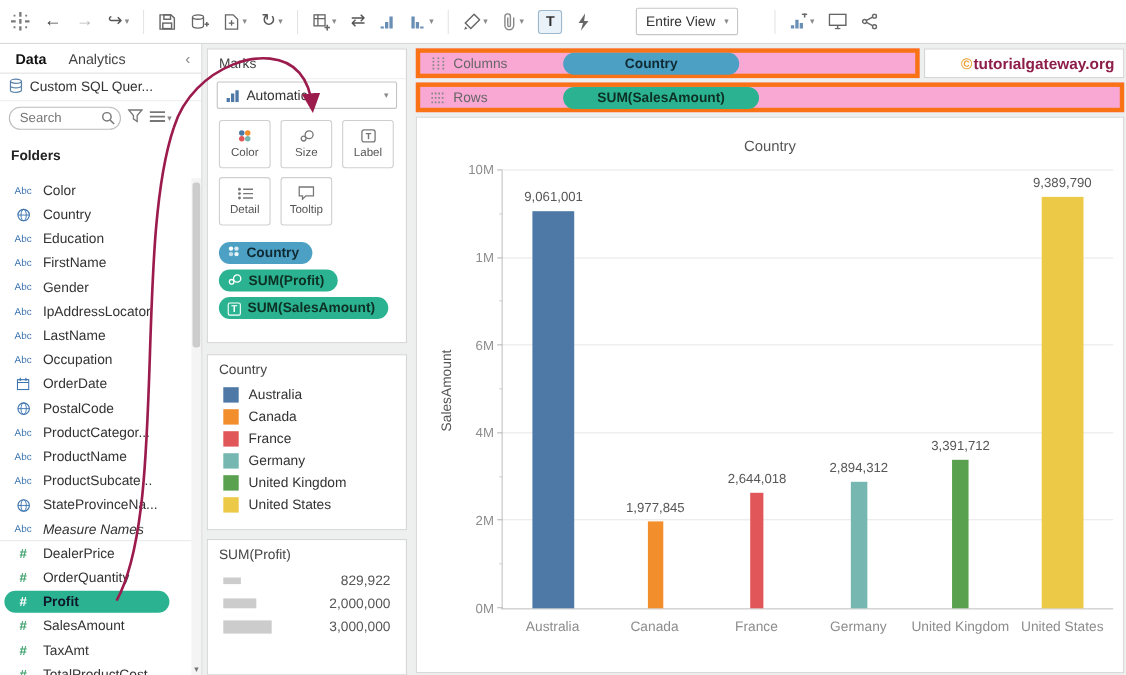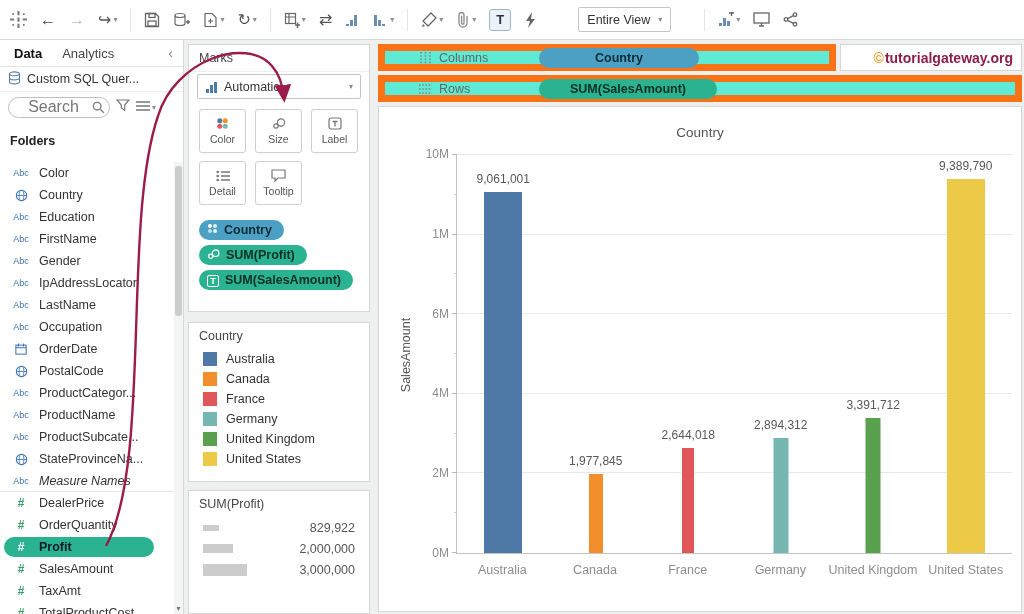--- a/index.html
+++ b/index.html
@@ -79,7 +79,7 @@
   .size-value { margin-left:auto; color:#555; font-size:12.5px; }
 
   
-  .shelf { position:absolute; background:#5eead4; border:7px solid #f97316; display:flex; align-items:center;padding-left:24px; }
+  .shelf { position:absolute; background:#f9a8d4; border:4px solid #f97316; display:flex; align-items:center; }
   .shelf-cols { left:378px; top:44px; width:458px; height:27px; }
   .shelf-rows { left:378px; top:75px; width:644px; height:27px; }
   .shelf-label { display:flex; align-items:center; gap:7px; width:130px; padding-left:10px; color:#666; font-size:12.5px; }

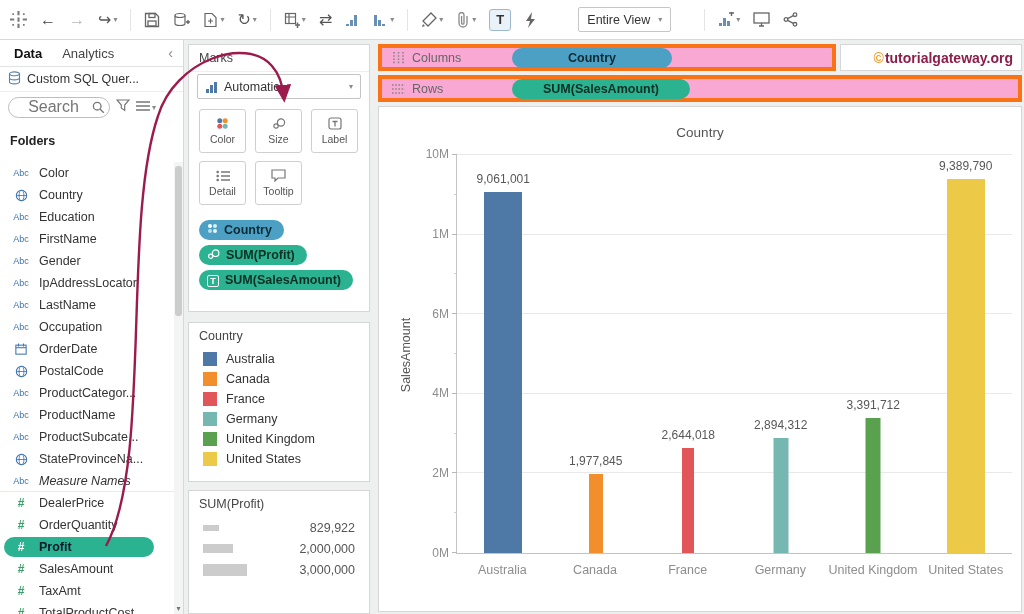--- a/index.html
+++ b/index.html
@@ -31,7 +31,7 @@
   .search-row { display:flex; align-items:center; gap:6px; height:30px; padding:0 8px; }
   .search-box { position:relative; width:102px; }
   .search-box input { width:100%; height:21px; border:1px solid #bdbdbd; border-radius:11px; padding:0 20px 0 9px;
-                      font-size:16px; font-family:inherit; color:#0c4a6e; outline:none;text-align:center; }
+                      font-size:12px; font-family:inherit; color:#0c4a6e; outline:none; }
   .search-box svg { position:absolute; right:5px; top:4px; }
   .folders-label { padding:12px 10px 6px 10px; font-size:12.5px; color:#222; font-weight:600; }
   .fields-list { position:absolute; top:122px; left:0; right:9px; }

